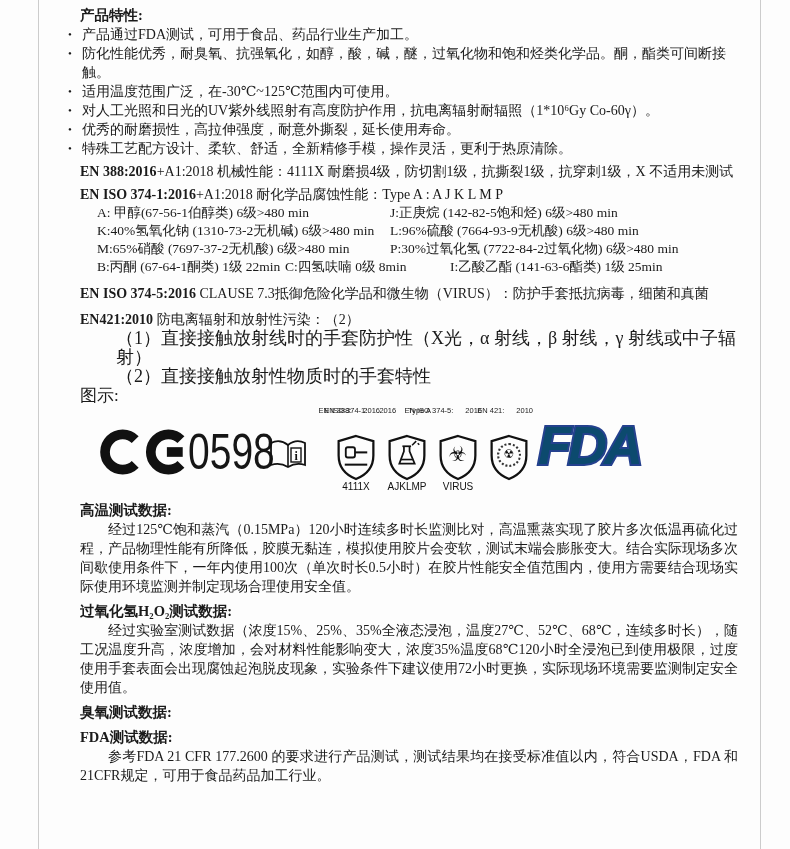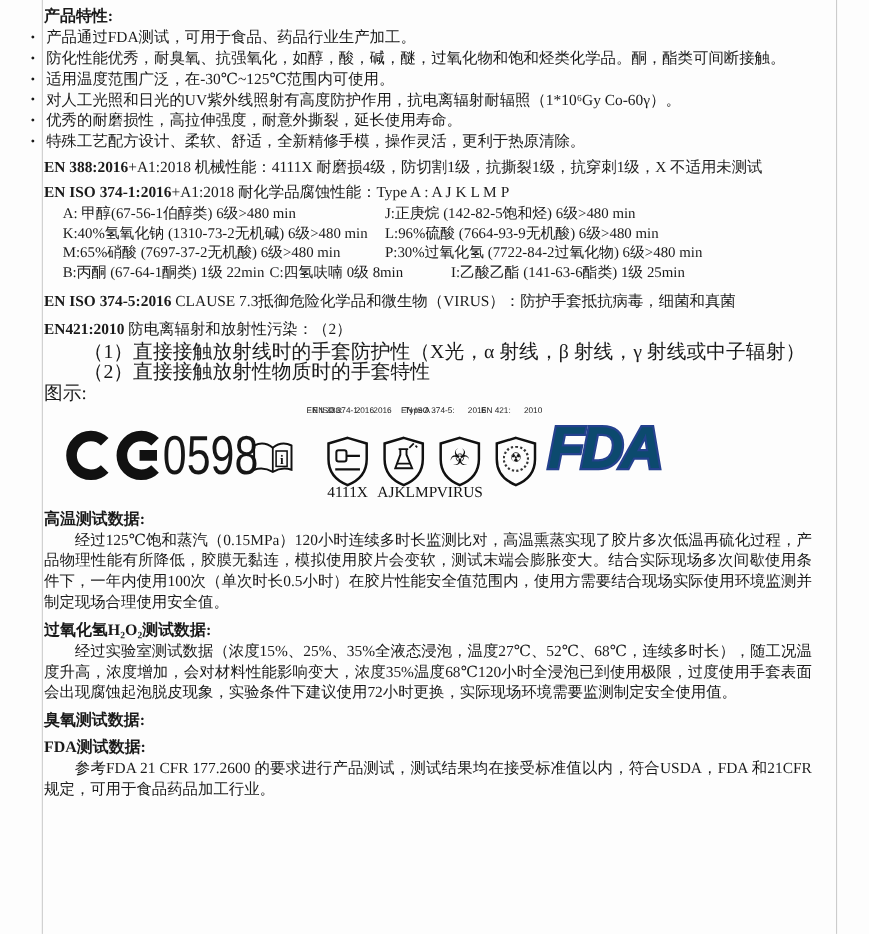--- a/index.html
+++ b/index.html
@@ -12,7 +12,7 @@
   .vrule{position:absolute;top:0;bottom:0;width:1px;background:#cccccc;}
   .vrule.left{left:38px;}
   .vrule.right{left:760px;}
-  .content{position:relative;padding:6px 52px 0 40px;}
+  .content{position:relative;padding:6px 52px 0 80px;}
   .sec-title{font-weight:bold;font-size:14.5px;line-height:19px;}
   .bullet-row{display:flex;font-size:14px;line-height:19px;}
   .bullet-mark{width:14px;margin-left:-12px;flex:none;font-size:11px;line-height:19px;}

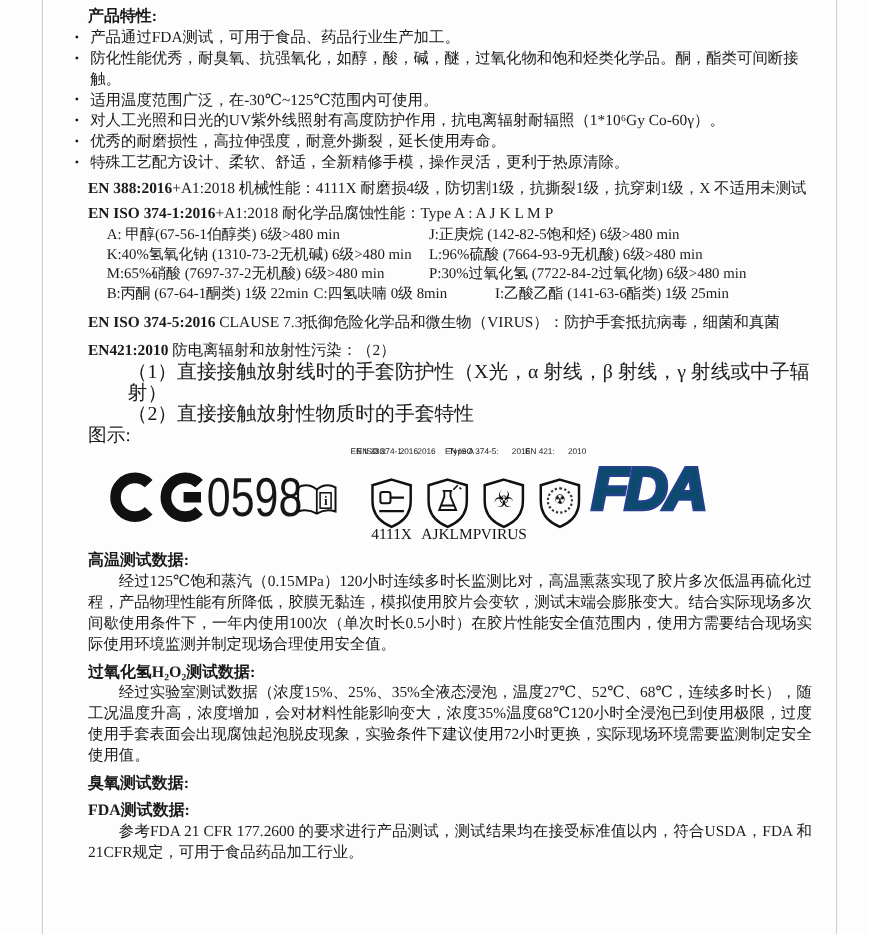--- a/index.html
+++ b/index.html
@@ -42,7 +42,7 @@
   .glyph-bio{font-size:21px;line-height:26px;}
   .glyph-rad{font-size:12px;line-height:18px;display:inline-block;border:2px dotted #333;border-radius:50%;
       width:20px;height:20px;margin-top:2px;}
-  .shield-bottom{font-size:14px;line-height:11px;font-family:Liberation Serif, serif;color:#111;}
+  .shield-bottom{font-size:10px;line-height:11px;font-family:Liberation Sans, sans-serif;color:#111;}
   .fda-logo{position:absolute;left:458px;top:10px;
       font-family:"Liberation Sans","DejaVu Sans",sans-serif;
       font-size:54px;line-height:56px;font-weight:800;font-style:italic;letter-spacing:-3px;

